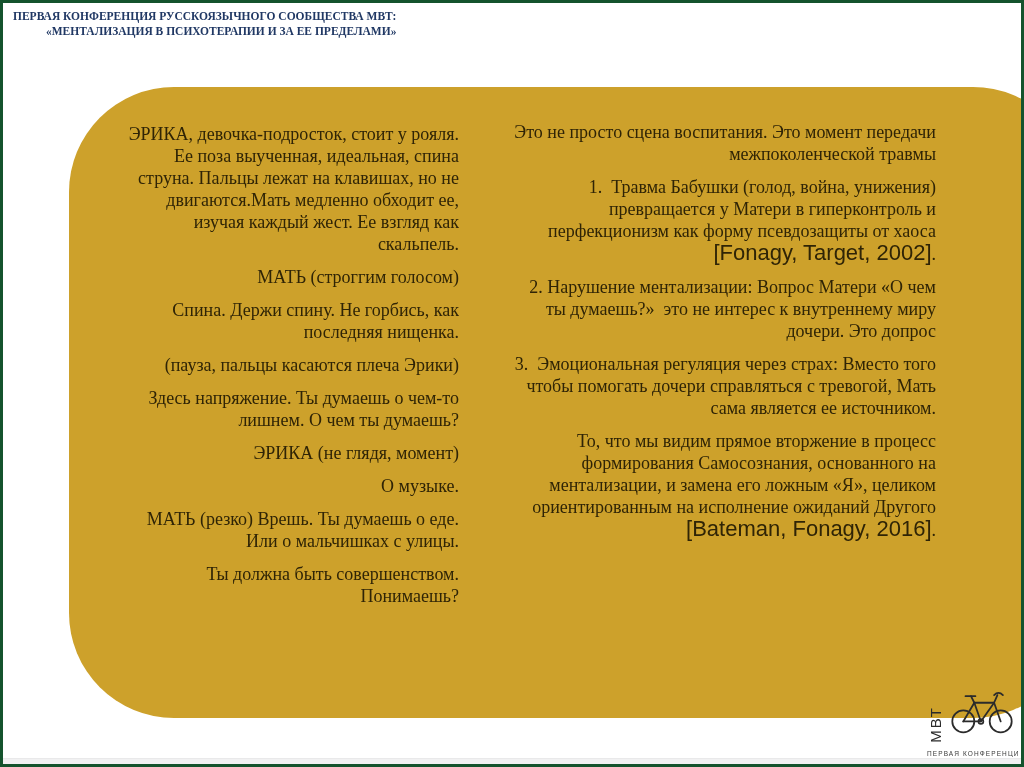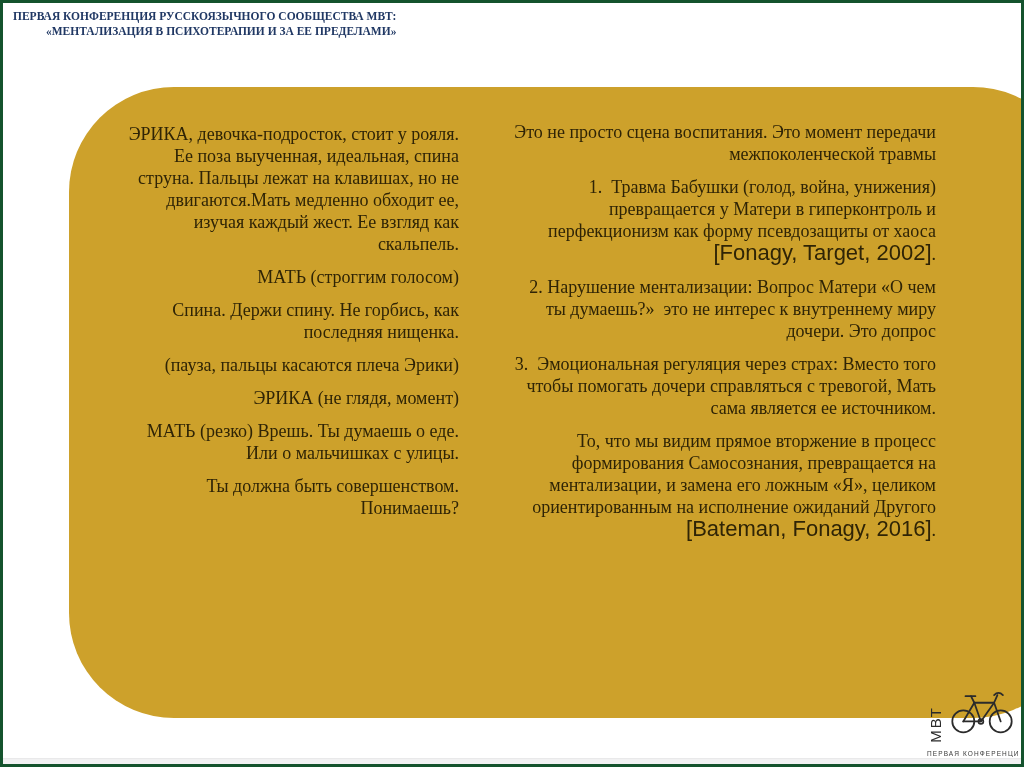--- a/index.html
+++ b/index.html
@@ -112,6 +112,7 @@
         <p><span>МАТЬ (строггим голосом)</span></p>
         <p><span>Спина. Держи спину. Не горбись, как последняя нищенка.</span></p>
         <p><span>(пауза, пальцы касаются плеча Эрики)</span></p>
+        <p><span>Здесь напряжение. Ты думаешь о чем-то лишнем. О чем ты думаешь?</span></p>
         <p><span>ЭРИКА (не глядя, момент)</span></p>
         <p><span>МАТЬ (резко) Врешь. Ты думаешь о еде. Или о мальчишках с улицы.</span></p>
         <p><span>Ты должна быть совершенством. Понимаешь?</span></p>

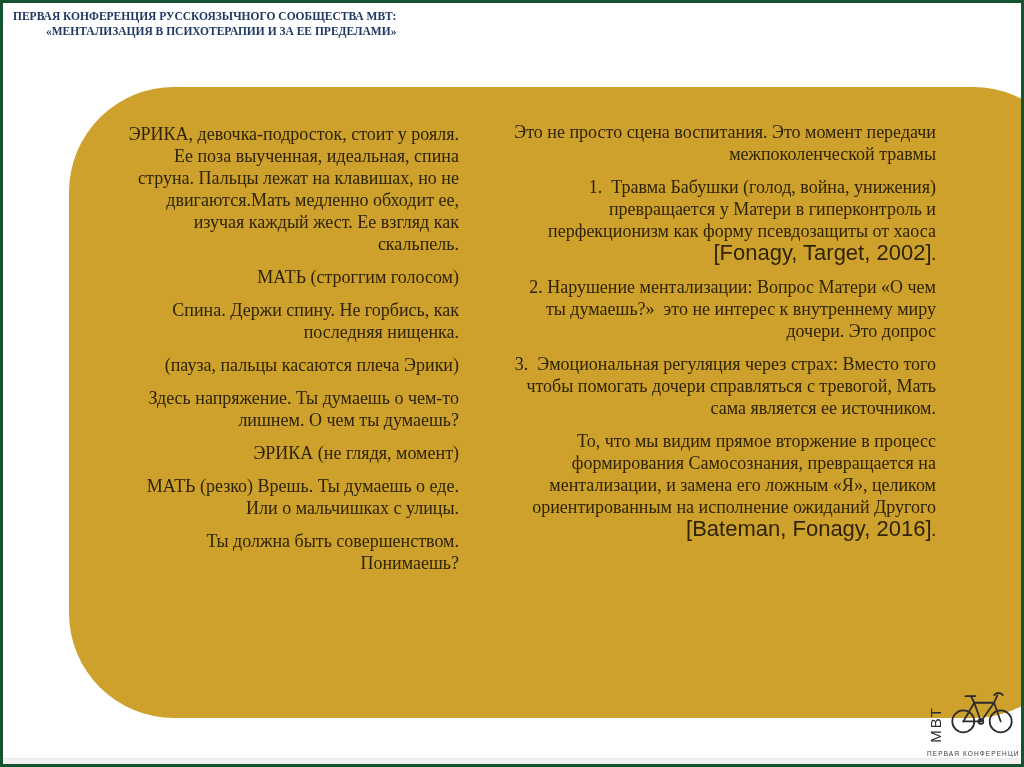--- a/index.html
+++ b/index.html
@@ -122,7 +122,7 @@
         <p><span>1.&nbsp; Травма Бабушки (голод, война, унижения) превращается у Матери в гиперконтроль и перфекционизм как форму псевдозащиты от хаоса </span><span class="lat">[Fonagy, Target, 2002]</span><span>.</span></p>
         <p><span>2. Нарушение ментализации: Вопрос Матери «О чем ты думаешь?»&nbsp; это не интерес к внутреннему миру дочери. Это допрос</span></p>
         <p><span>3.&nbsp; Эмоциональная регуляция через страх: Вместо того чтобы помогать дочери справляться с тревогой, Мать сама является ее источником.</span></p>
-        <p><span>То, что мы видим прямое вторжение в процесс формирования Самосознания, превращается на ментализации, и замена его ложным «Я», целиком ориентированным на исполнение ожиданий Другого </span><span class="lat">[Bateman, Fonagy, 2016]</span><span>.</span></p>
+        <p><span>То, что мы видим прямое вторжение в процесс формирования Самосознания, основанного на ментализации, и замена его ложным «Я», целиком ориентированным на исполнение ожиданий Другого </span><span class="lat">[Bateman, Fonagy, 2016]</span><span>.</span></p>
       </div>
   </div>
 

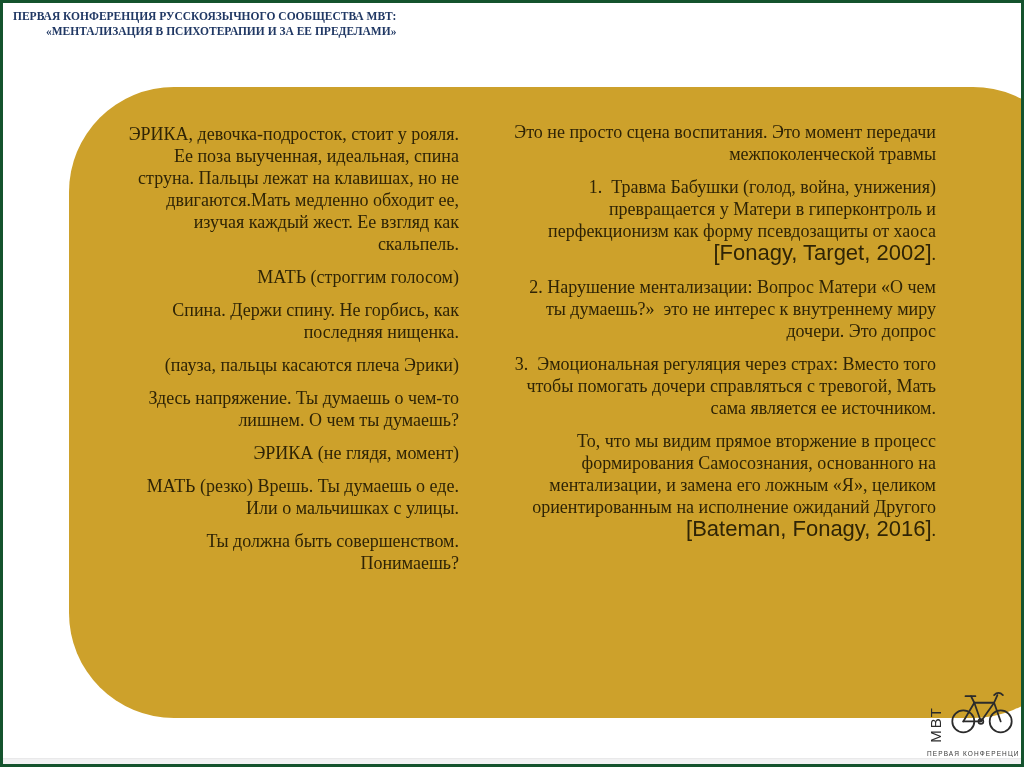--- a/index.html
+++ b/index.html
@@ -114,6 +114,7 @@
         <p><span>(пауза, пальцы касаются плеча Эрики)</span></p>
         <p><span>Здесь напряжение. Ты думаешь о чем-то лишнем. О чем ты думаешь?</span></p>
         <p><span>ЭРИКА (не глядя, момент)</span></p>
+        <p><span>О музыке.</span></p>
         <p><span>МАТЬ (резко) Врешь. Ты думаешь о еде. Или о мальчишках с улицы.</span></p>
         <p><span>Ты должна быть совершенством. Понимаешь?</span></p>
       </div>

